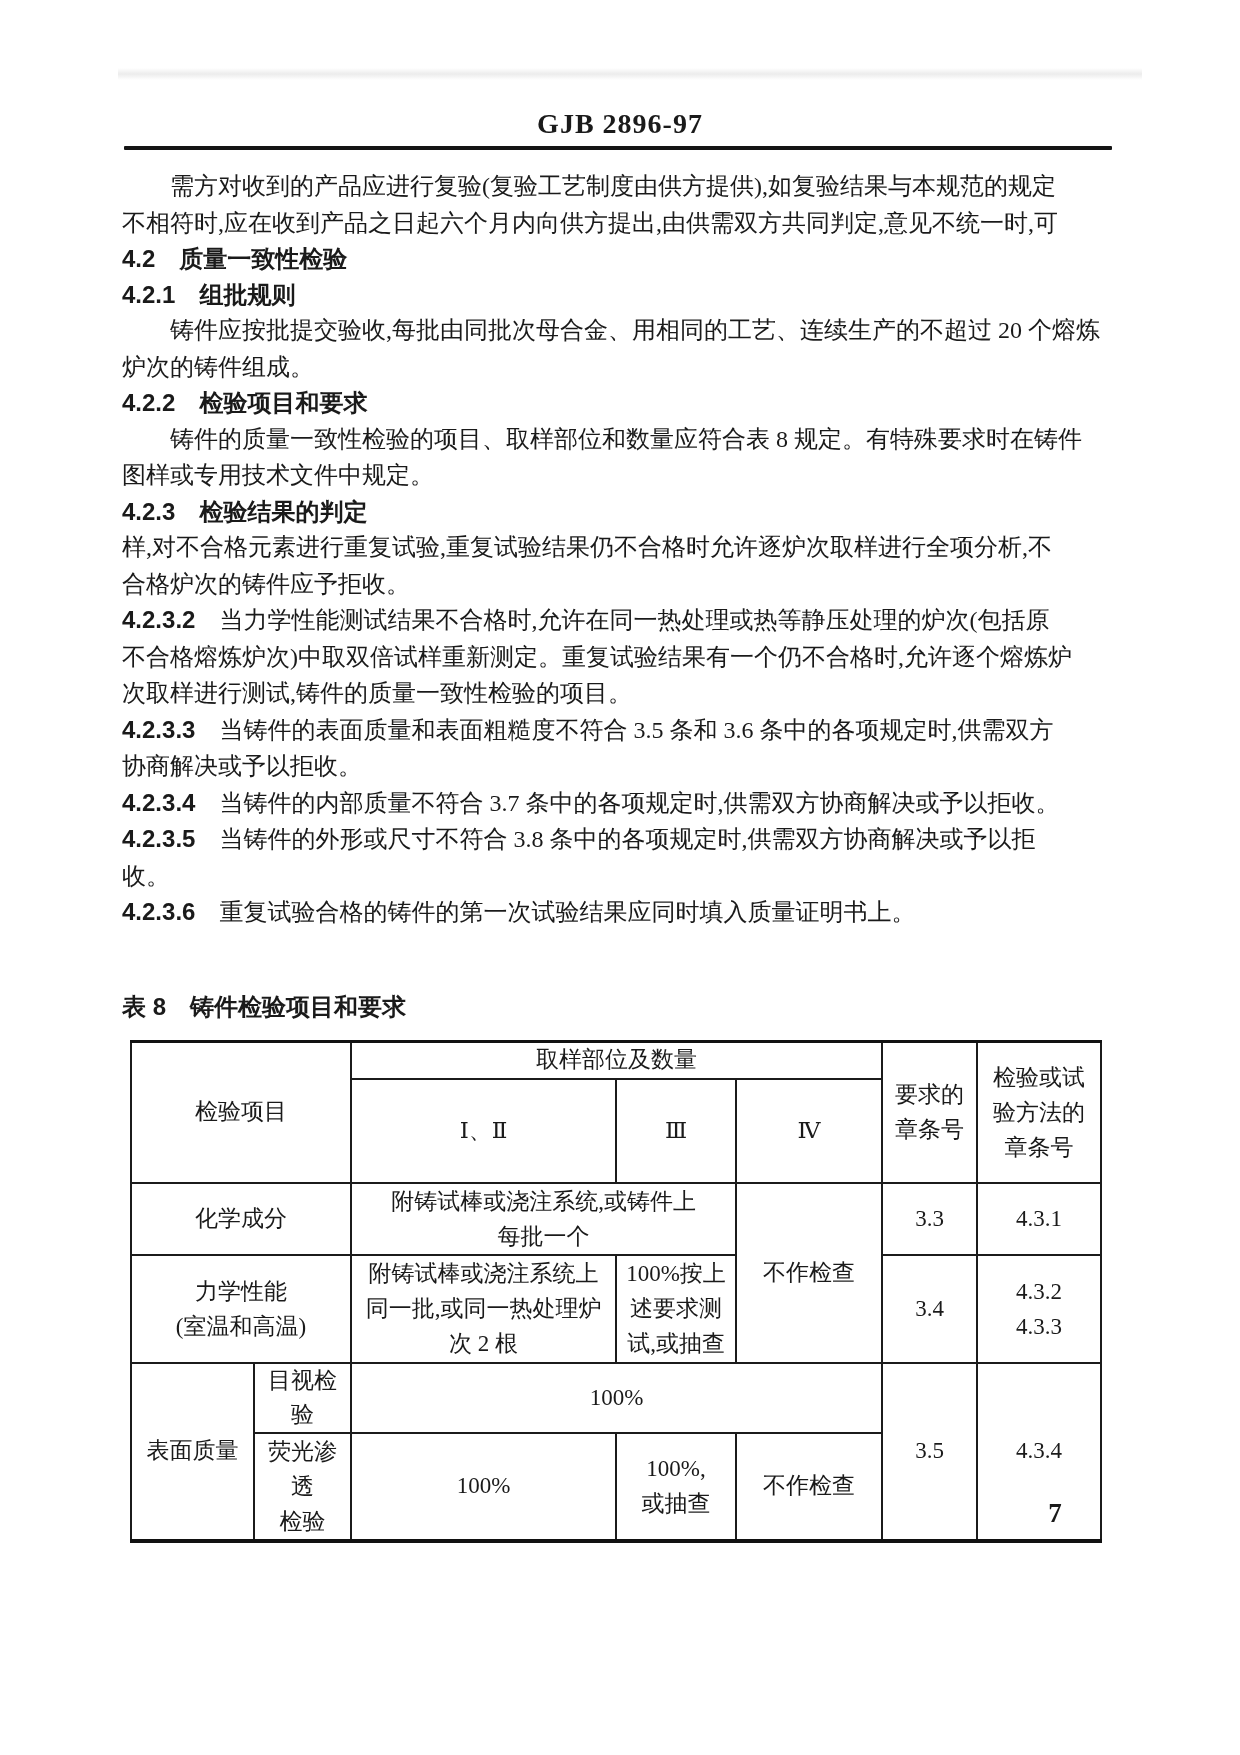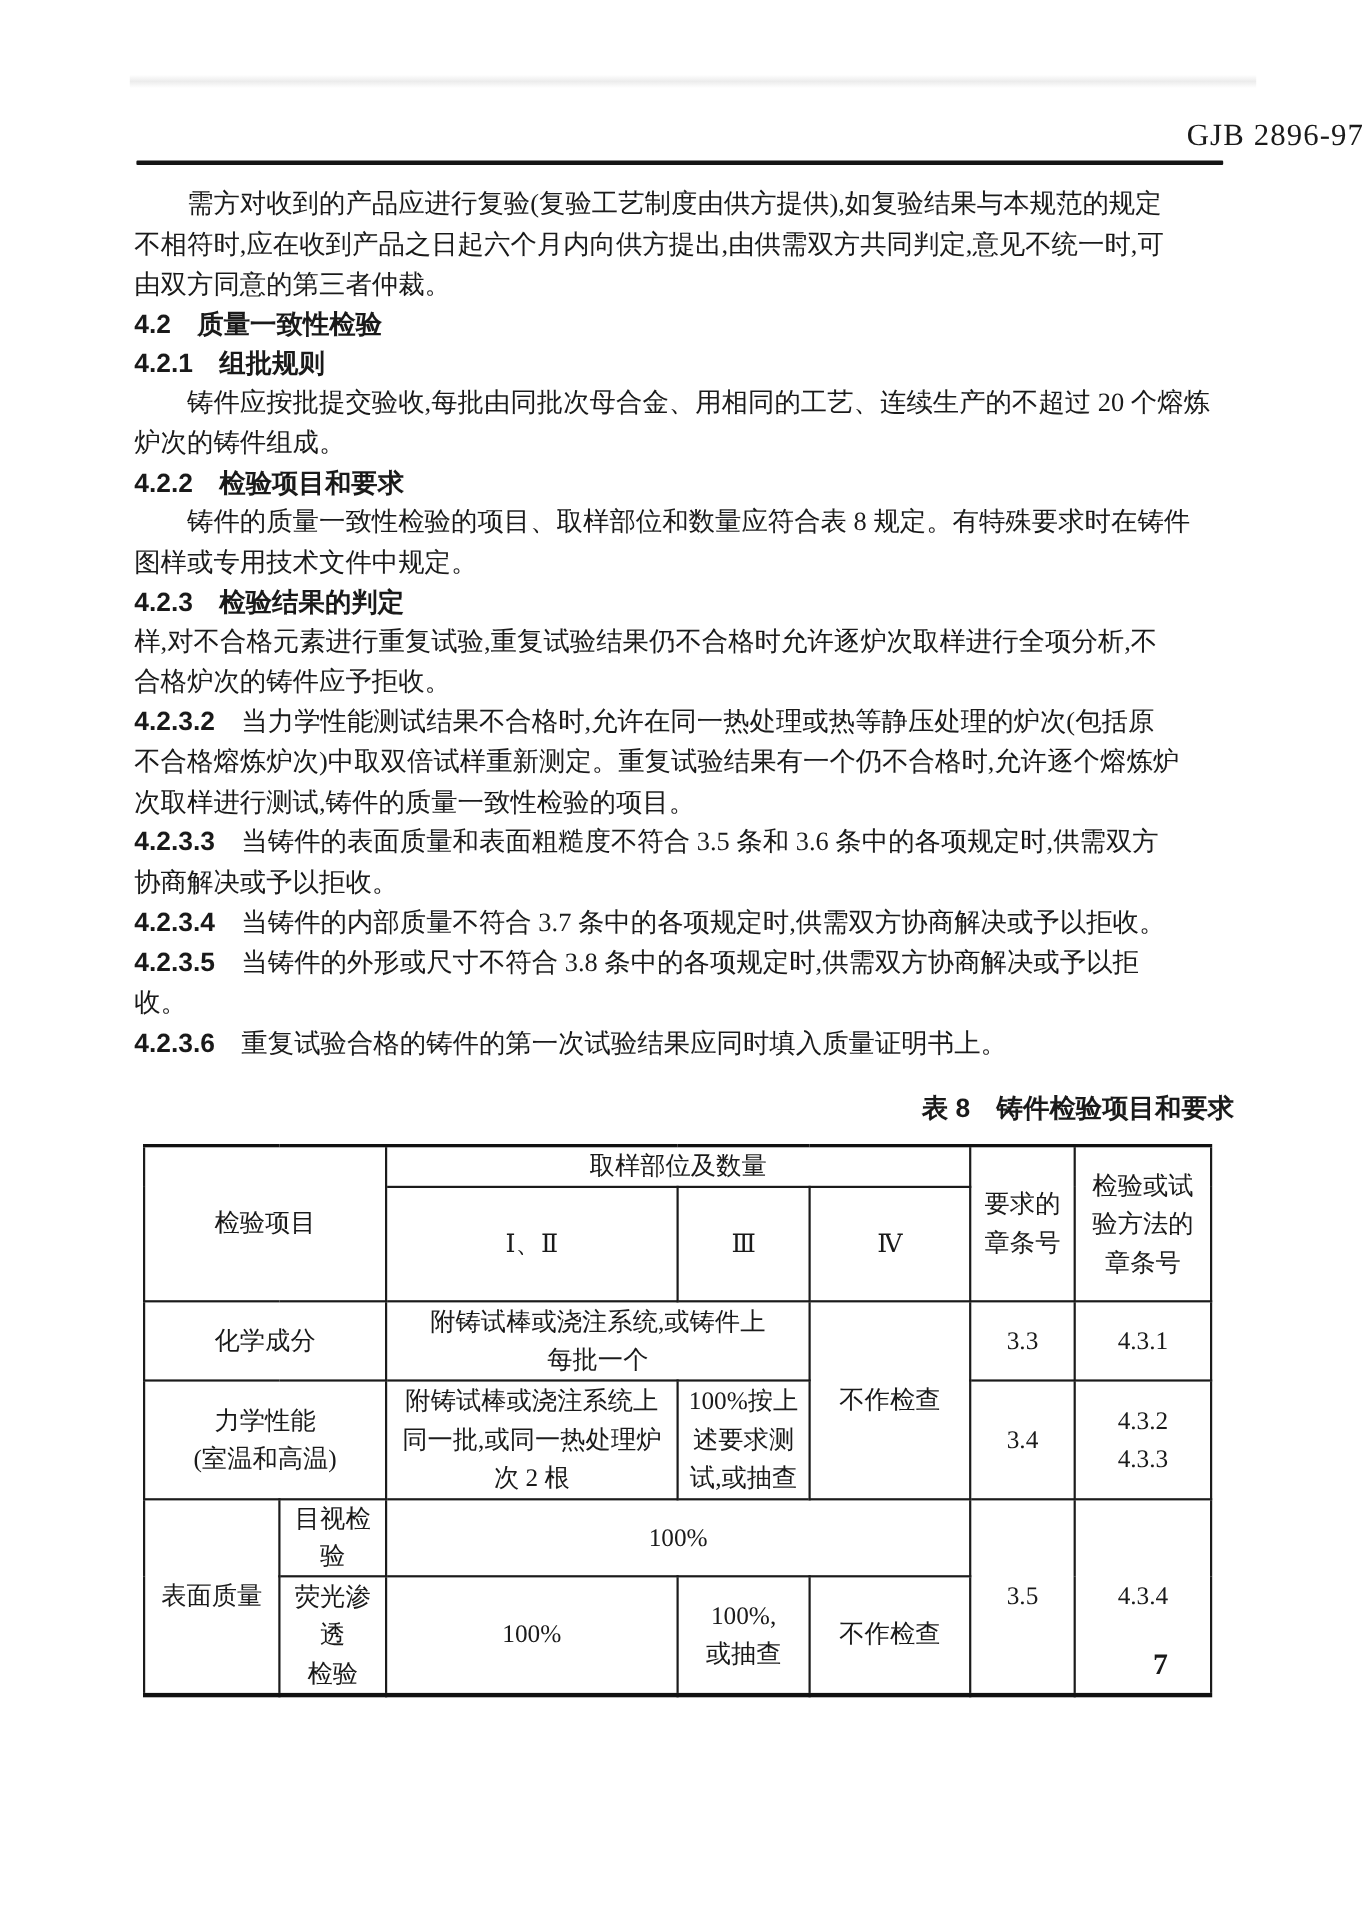--- a/index.html
+++ b/index.html
@@ -17,8 +17,8 @@
   }
   .doc-code{
     position:absolute;top:108px;left:0;width:1240px;
-    text-align:right;
-    font-size:28px;font-weight:normal;letter-spacing:1px;
+    text-align:center;
+    font-size:28px;font-weight:bold;letter-spacing:1px;
     font-family:"Liberation Serif","DejaVu Serif",serif;
   }
   .header-rule{

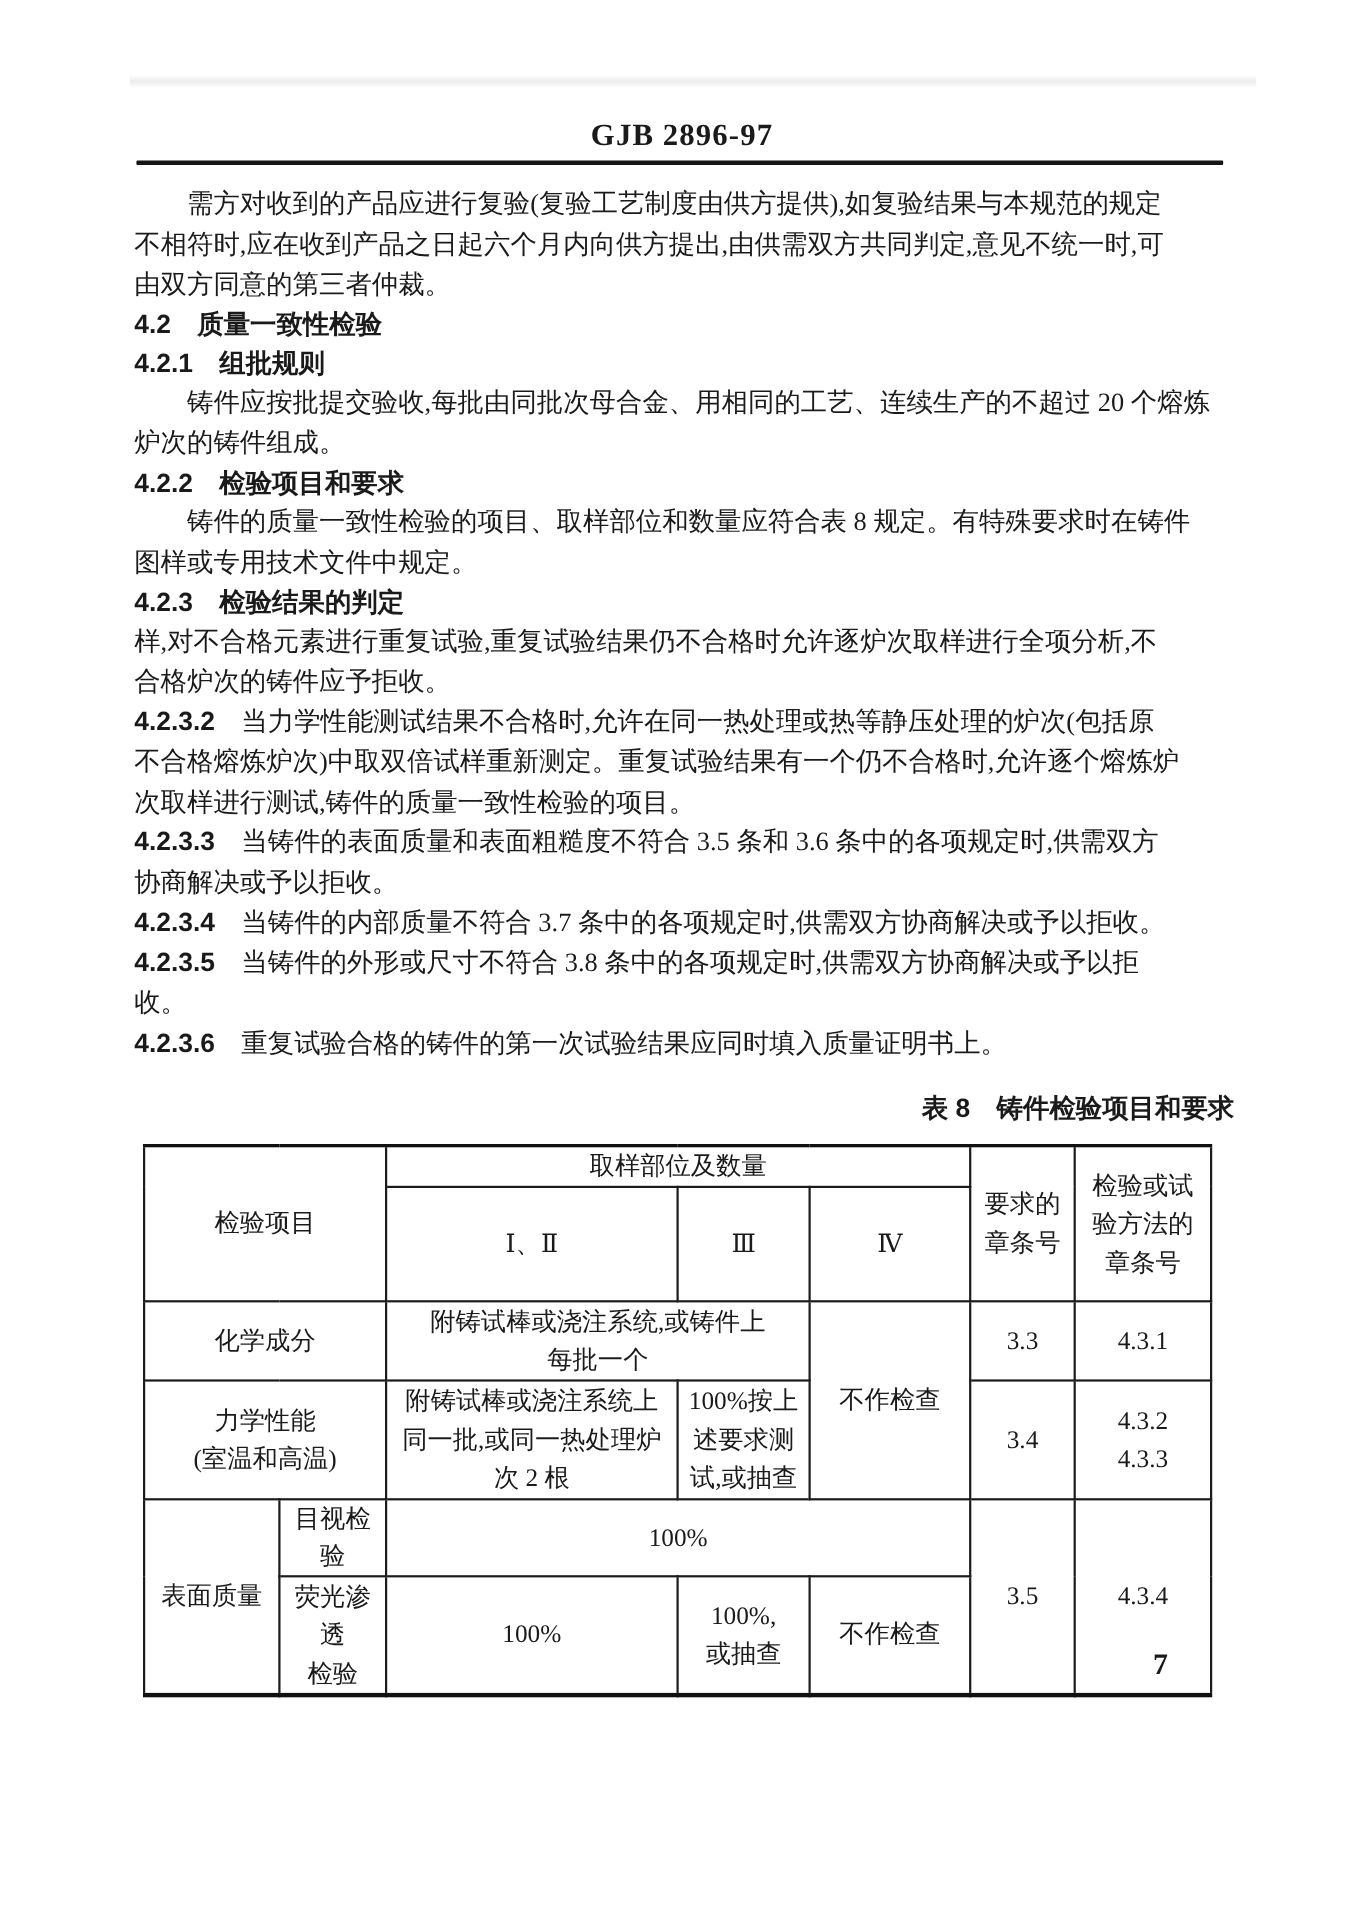--- a/index.html
+++ b/index.html
@@ -77,7 +77,6 @@
   <div class="body-text">
     <p class="ln"><span class="num"></span><span>　　需方对收到的产品应进行复验(复验工艺制度由供方提供),如复验结果与本规范的规定</span></p>
     <p class="ln"><span class="num"></span><span>不相符时,应在收到产品之日起六个月内向供方提出,由供需双方共同判定,意见不统一时,可</span></p>
-    <p class="ln"><span class="num"></span><span>由双方同意的第三者仲裁。</span></p>
     <p class="ln hd"><span class="num"></span><span>4.2　质量一致性检验</span></p>
     <p class="ln hd"><span class="num"></span><span>4.2.1　组批规则</span></p>
     <p class="ln"><span class="num"></span><span>　　铸件应按批提交验收,每批由同批次母合金、用相同的工艺、连续生产的不超过 20 个熔炼</span></p>

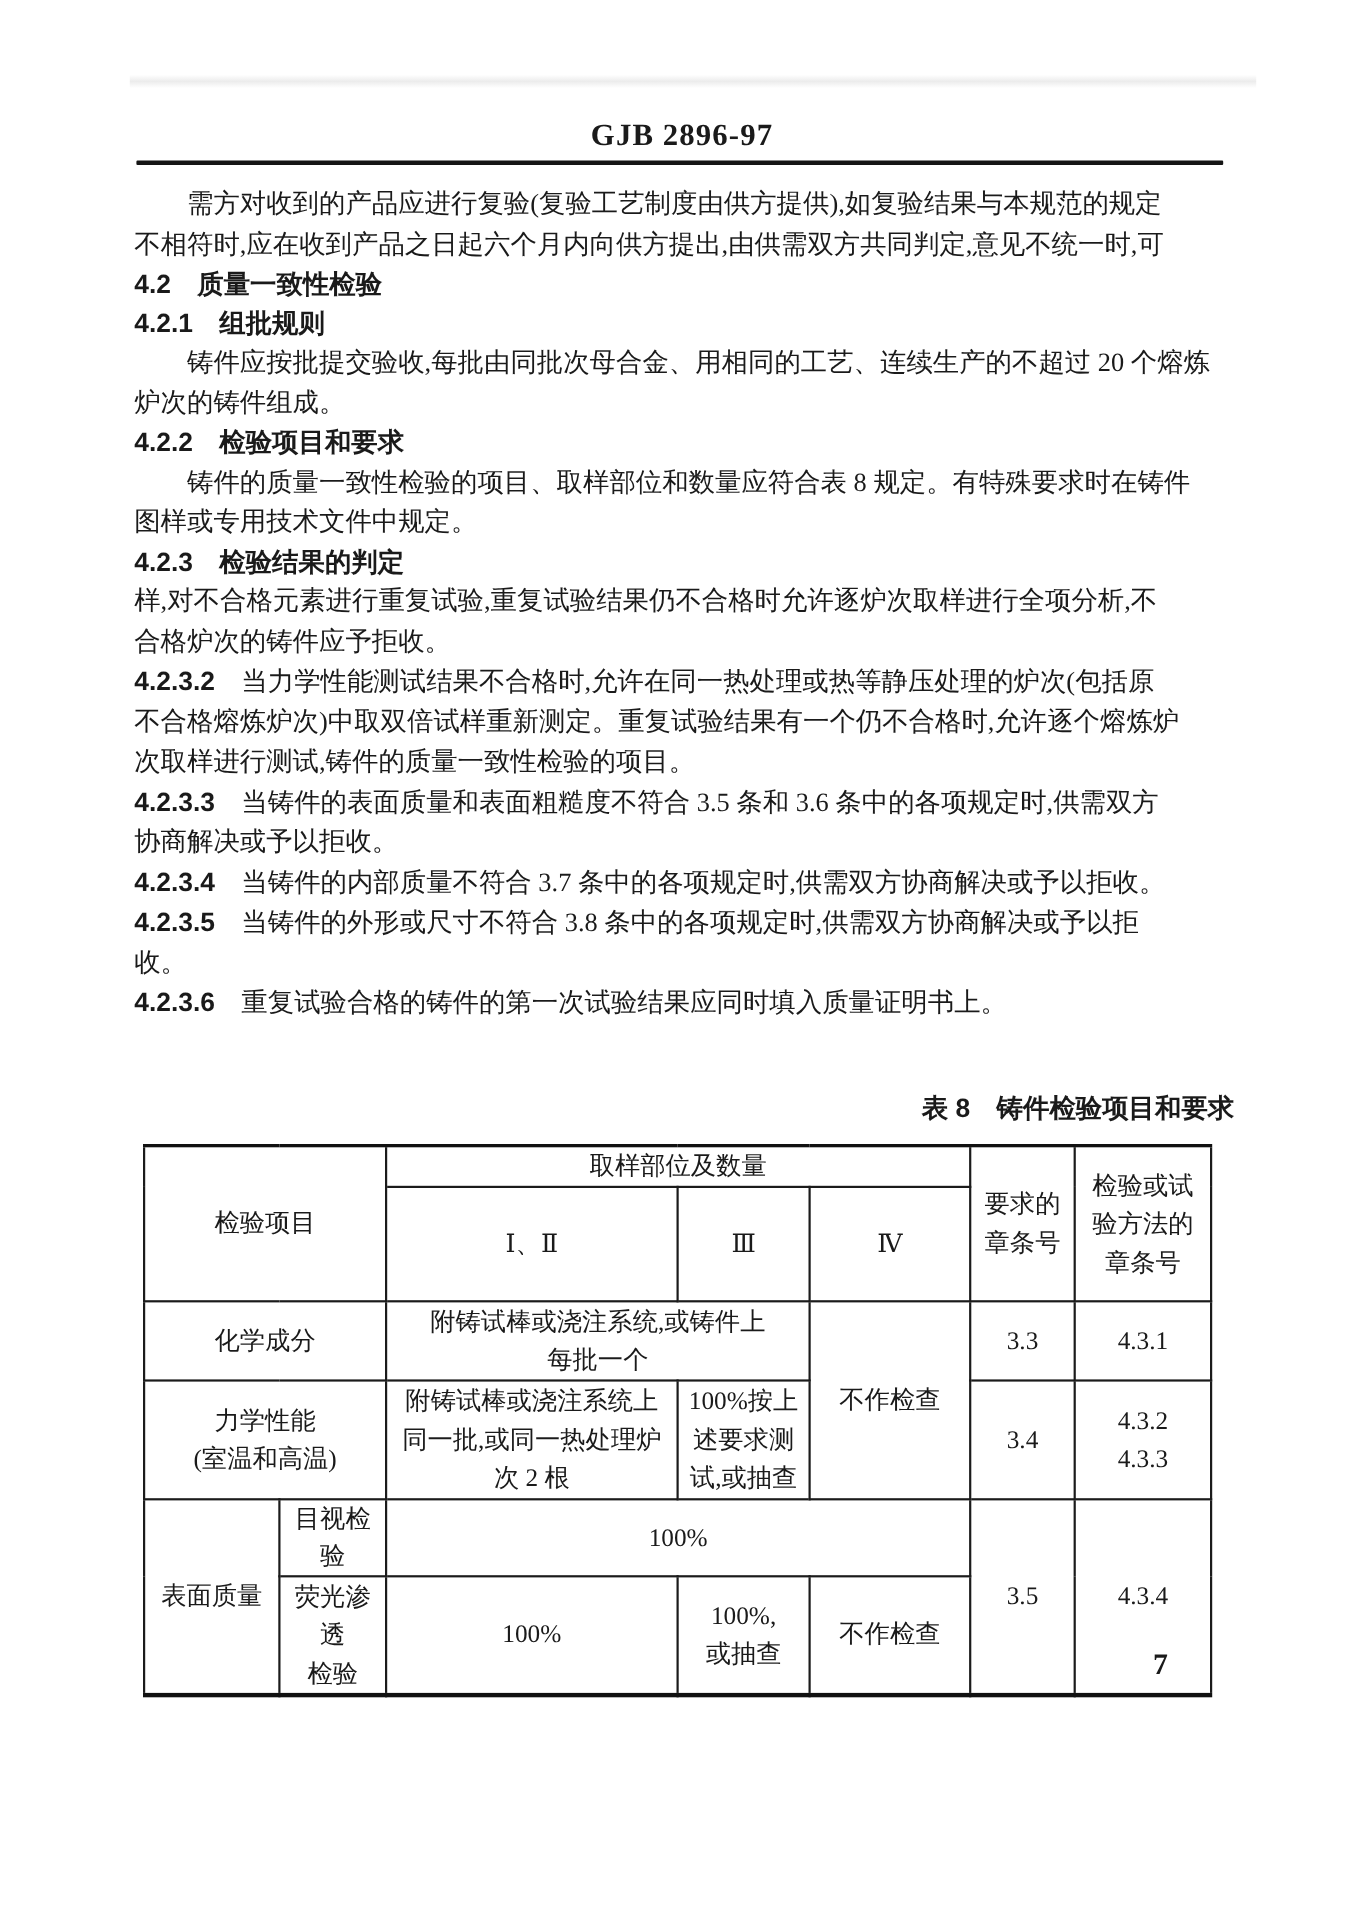--- a/index.html
+++ b/index.html
@@ -34,7 +34,7 @@
   .ln.hd{font-weight:bold;font-family:"Liberation Sans","DejaVu Sans",sans-serif;}
   .tbl-caption{
     position:absolute;top:991px;left:122px;width:1000px;
-    text-align:right;font-size:24px;font-weight:bold;
+    text-align:left;font-size:24px;font-weight:bold;
     font-family:"Liberation Sans","DejaVu Sans",sans-serif;
     white-space:nowrap;
   }

